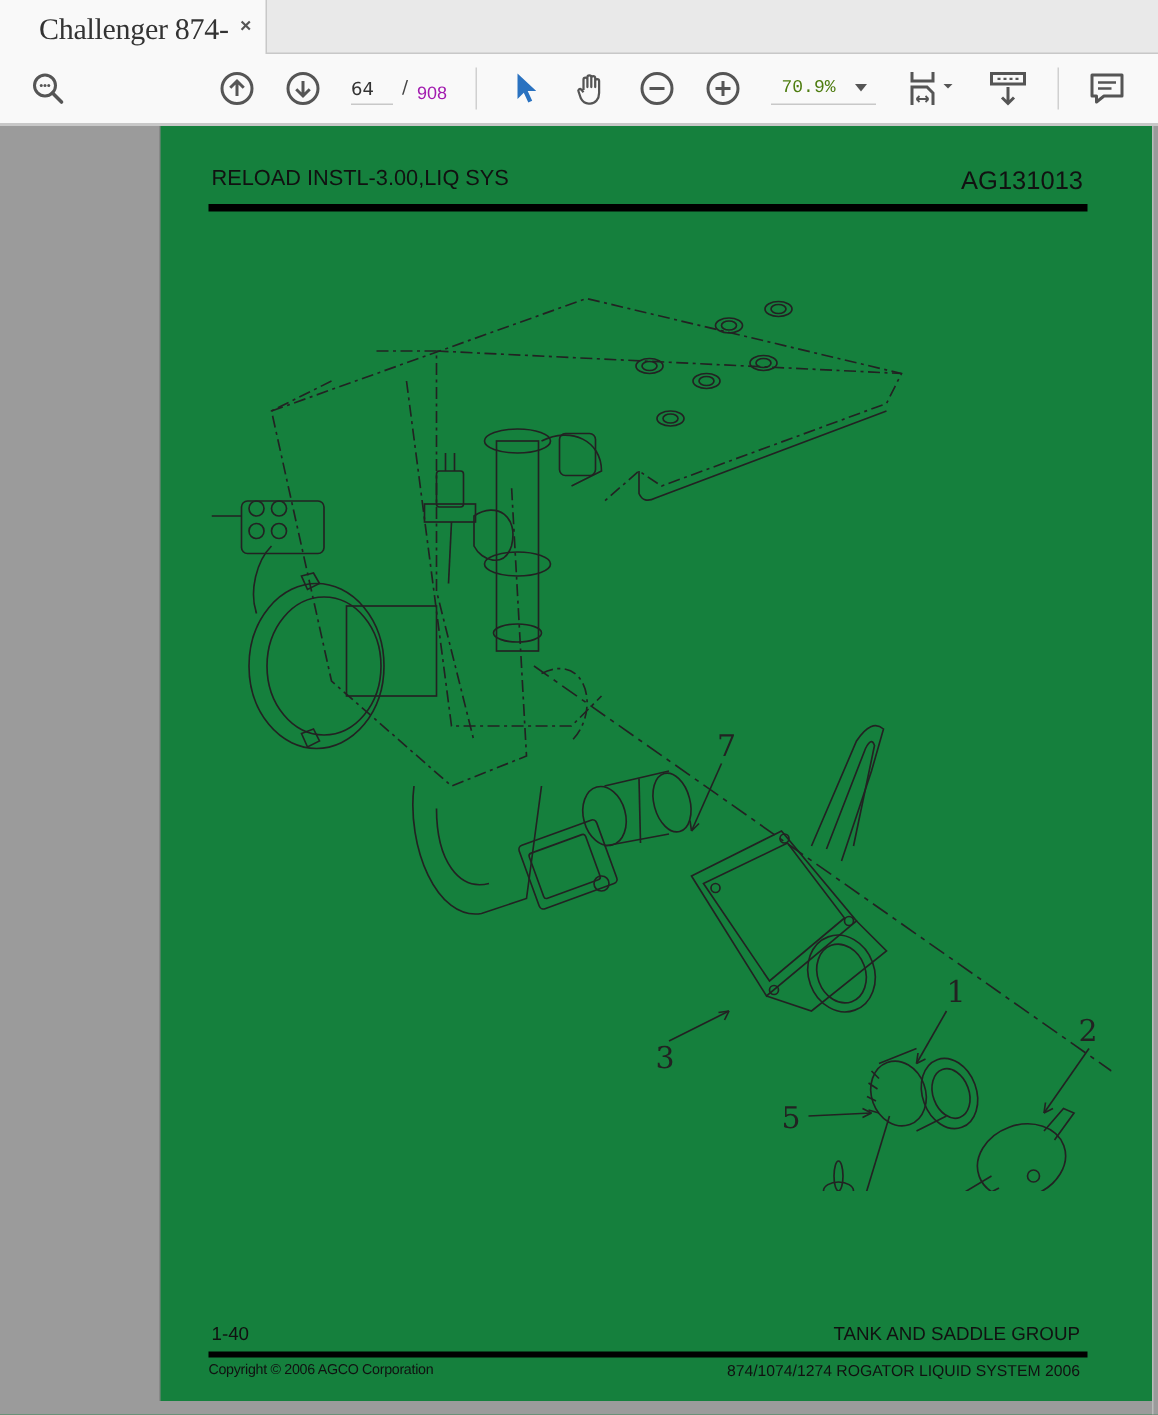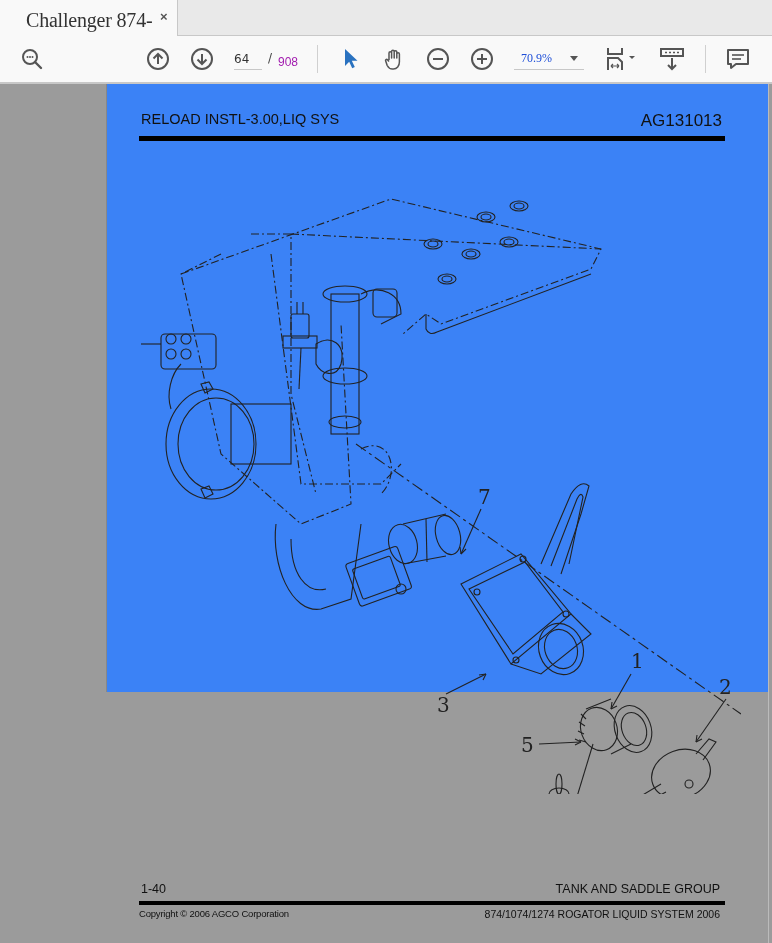--- a/index.html
+++ b/index.html
@@ -44,7 +44,7 @@
     position: absolute; left: 514px; top: 13px; width: 70px; height: 20px;
     border-bottom: 1px solid #c8c8c8;
   }
-  .zoom-val { position: absolute; left: 7px; top: 2px; font-size: 12px; color: #1d4ed8; font-family: Liberation Serif, serif; }
+  .zoom-val { position: absolute; left: 7px; top: 2px; font-size: 12px; color: #4d7c0f; font-family: Liberation Mono, monospace; }
   .zoom-caret { position: absolute; left: 56px; top: 7px; width: 0; height: 0; border-left: 4px solid transparent; border-right: 4px solid transparent; border-top: 5px solid #555; }
   .viewer { position: absolute; left: 0; top: 84px; width: 772px; height: 859px; background: #9b9b9b; }
   .page {

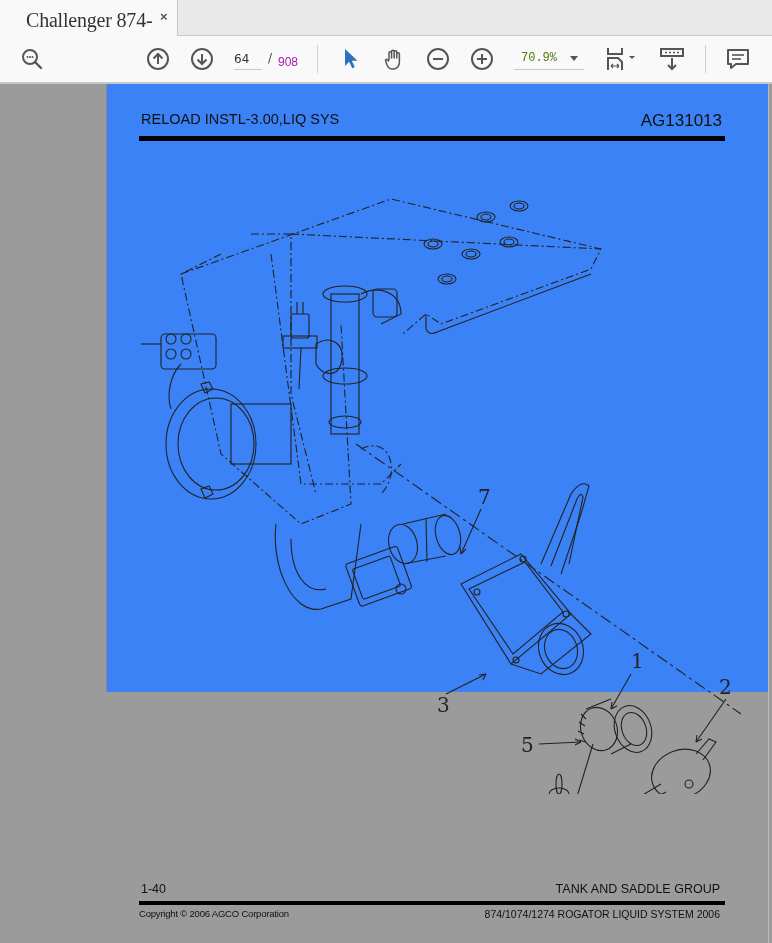--- a/index.html
+++ b/index.html
@@ -48,8 +48,8 @@
   .zoom-caret { position: absolute; left: 56px; top: 7px; width: 0; height: 0; border-left: 4px solid transparent; border-right: 4px solid transparent; border-top: 5px solid #555; }
   .viewer { position: absolute; left: 0; top: 84px; width: 772px; height: 859px; background: #9b9b9b; }
   .page {
-    position: absolute; left: 106px; top: 84px; width: 662px; height: 608px;
-    background: #3b82f6; border-left: 1px solid #888;
+    position: absolute; left: 106px; top: 84px; width: 662px; height: 850px;
+    background: #15803d; border-left: 1px solid #888;
   }
   .right-strip { position: absolute; left: 768px; top: 84px; width: 4px; height: 859px; background: #9b9b9b; border-left: 1px solid #bbb; }
   .hdr-title { position: absolute; left: 34px; top: 27px; font-size: 14.5px; color: #111; }

